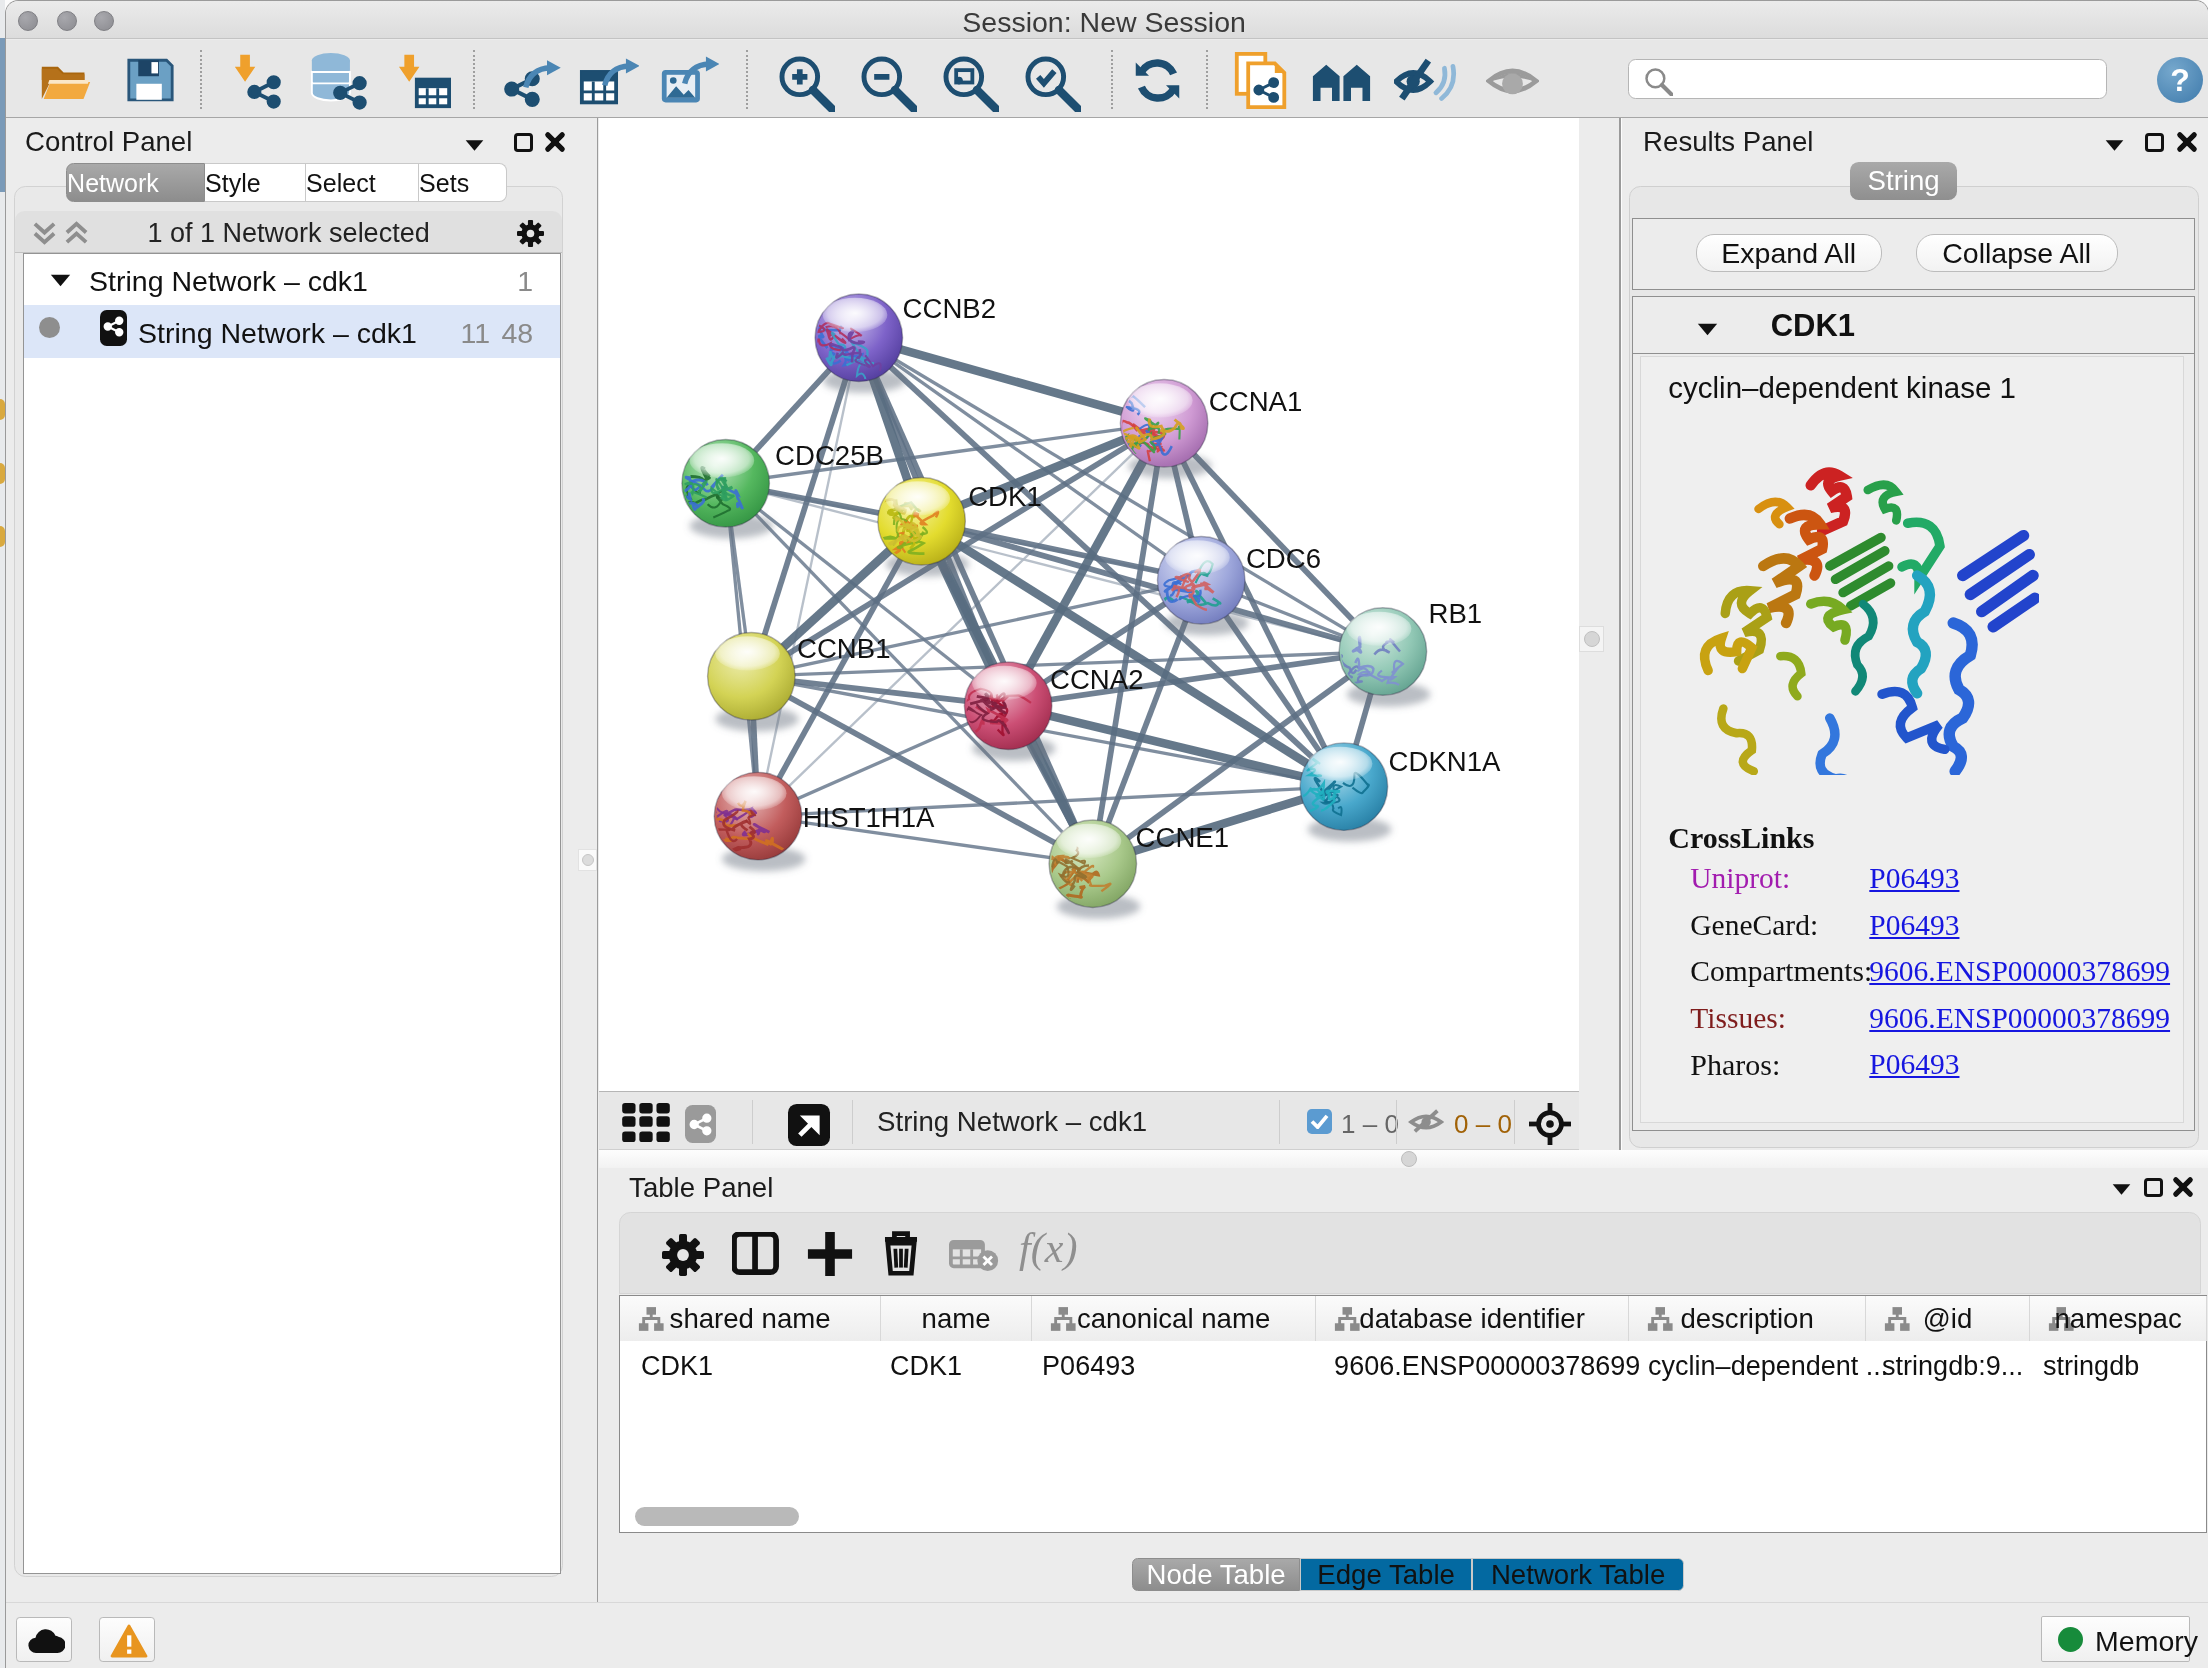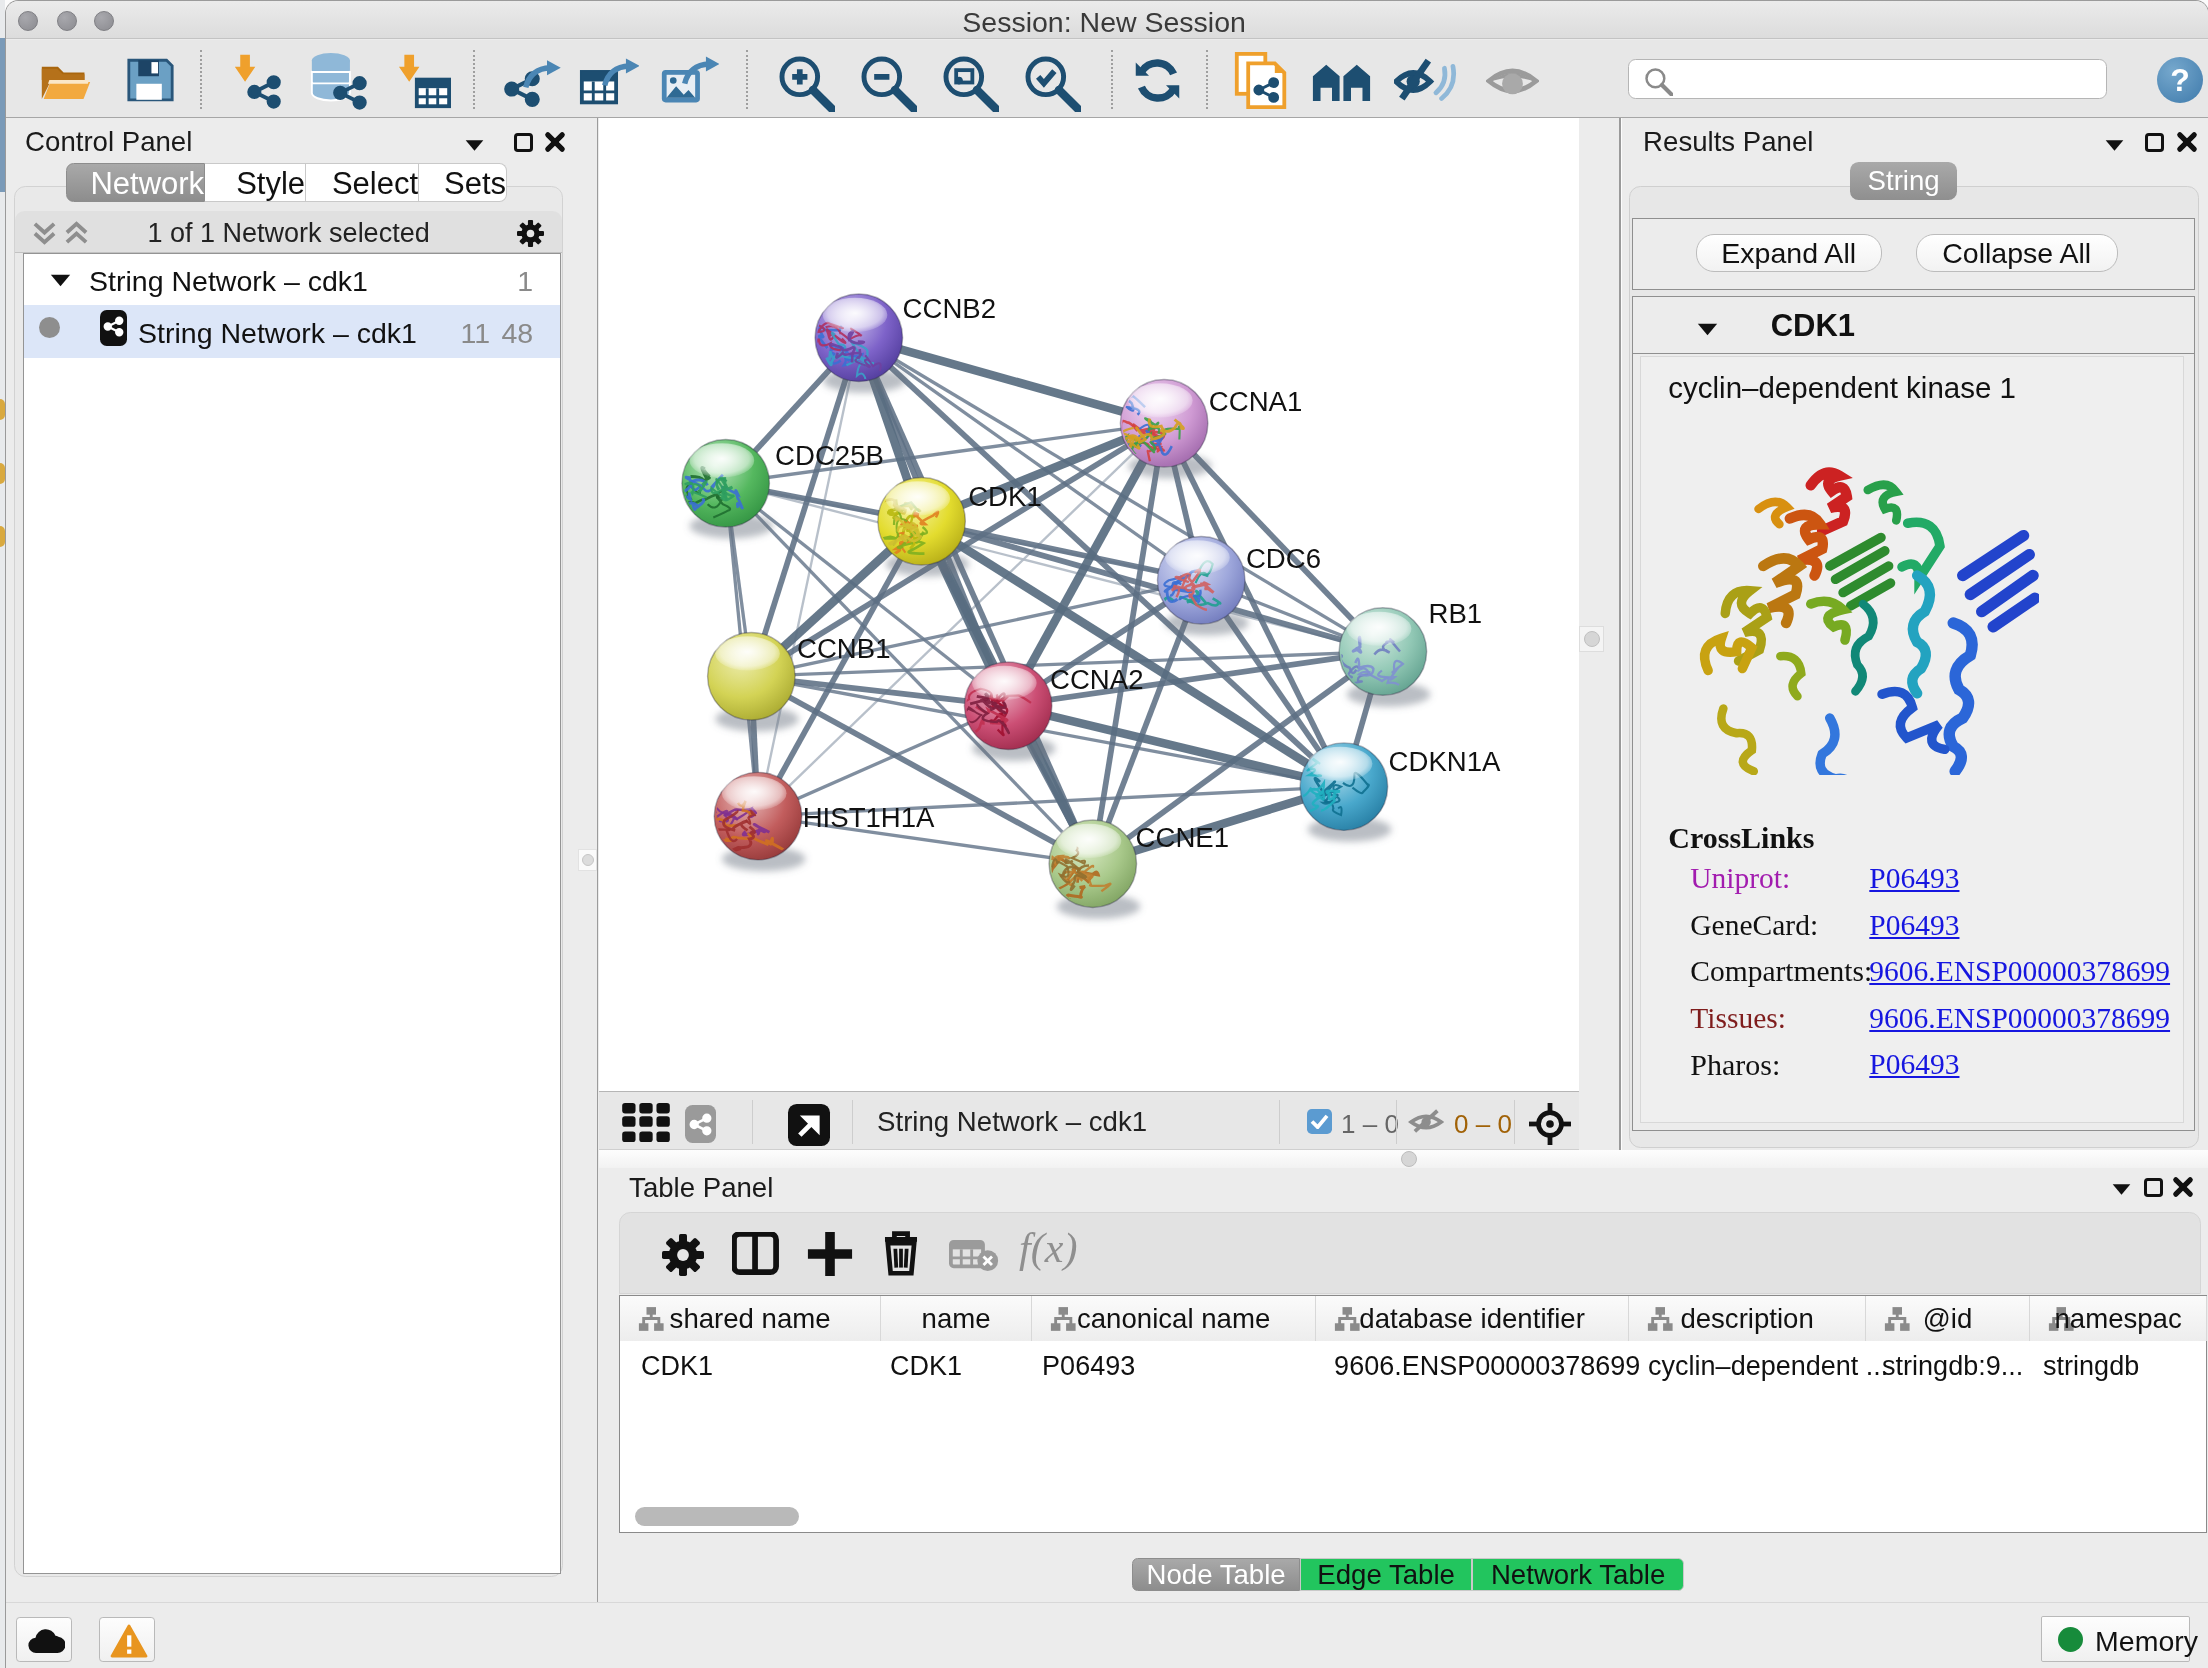--- a/index.html
+++ b/index.html
@@ -24,7 +24,7 @@
 #cpbox{position:absolute;left:14.3px;top:68px;width:549px;height:1391px;background:#e9e9e9;
  border:1px solid #d2d2d2;border-radius:11.4px}
 .tabrow{position:absolute;top:45px;height:39px;display:flex}
-.tab{height:39px;line-height:39px;text-align:right;font-size:31px;background:#fff;
+.tab{height:39px;line-height:39px;text-align:left;font-size:25px;background:#fff;
  border:1px solid #c9c9c9;border-left:none;color:#111}
 .tab.first{border-left:1px solid #c9c9c9;border-radius:7.6px 0 0 7.6px}
 .tab.last{border-radius:0 7.6px 7.6px 0}

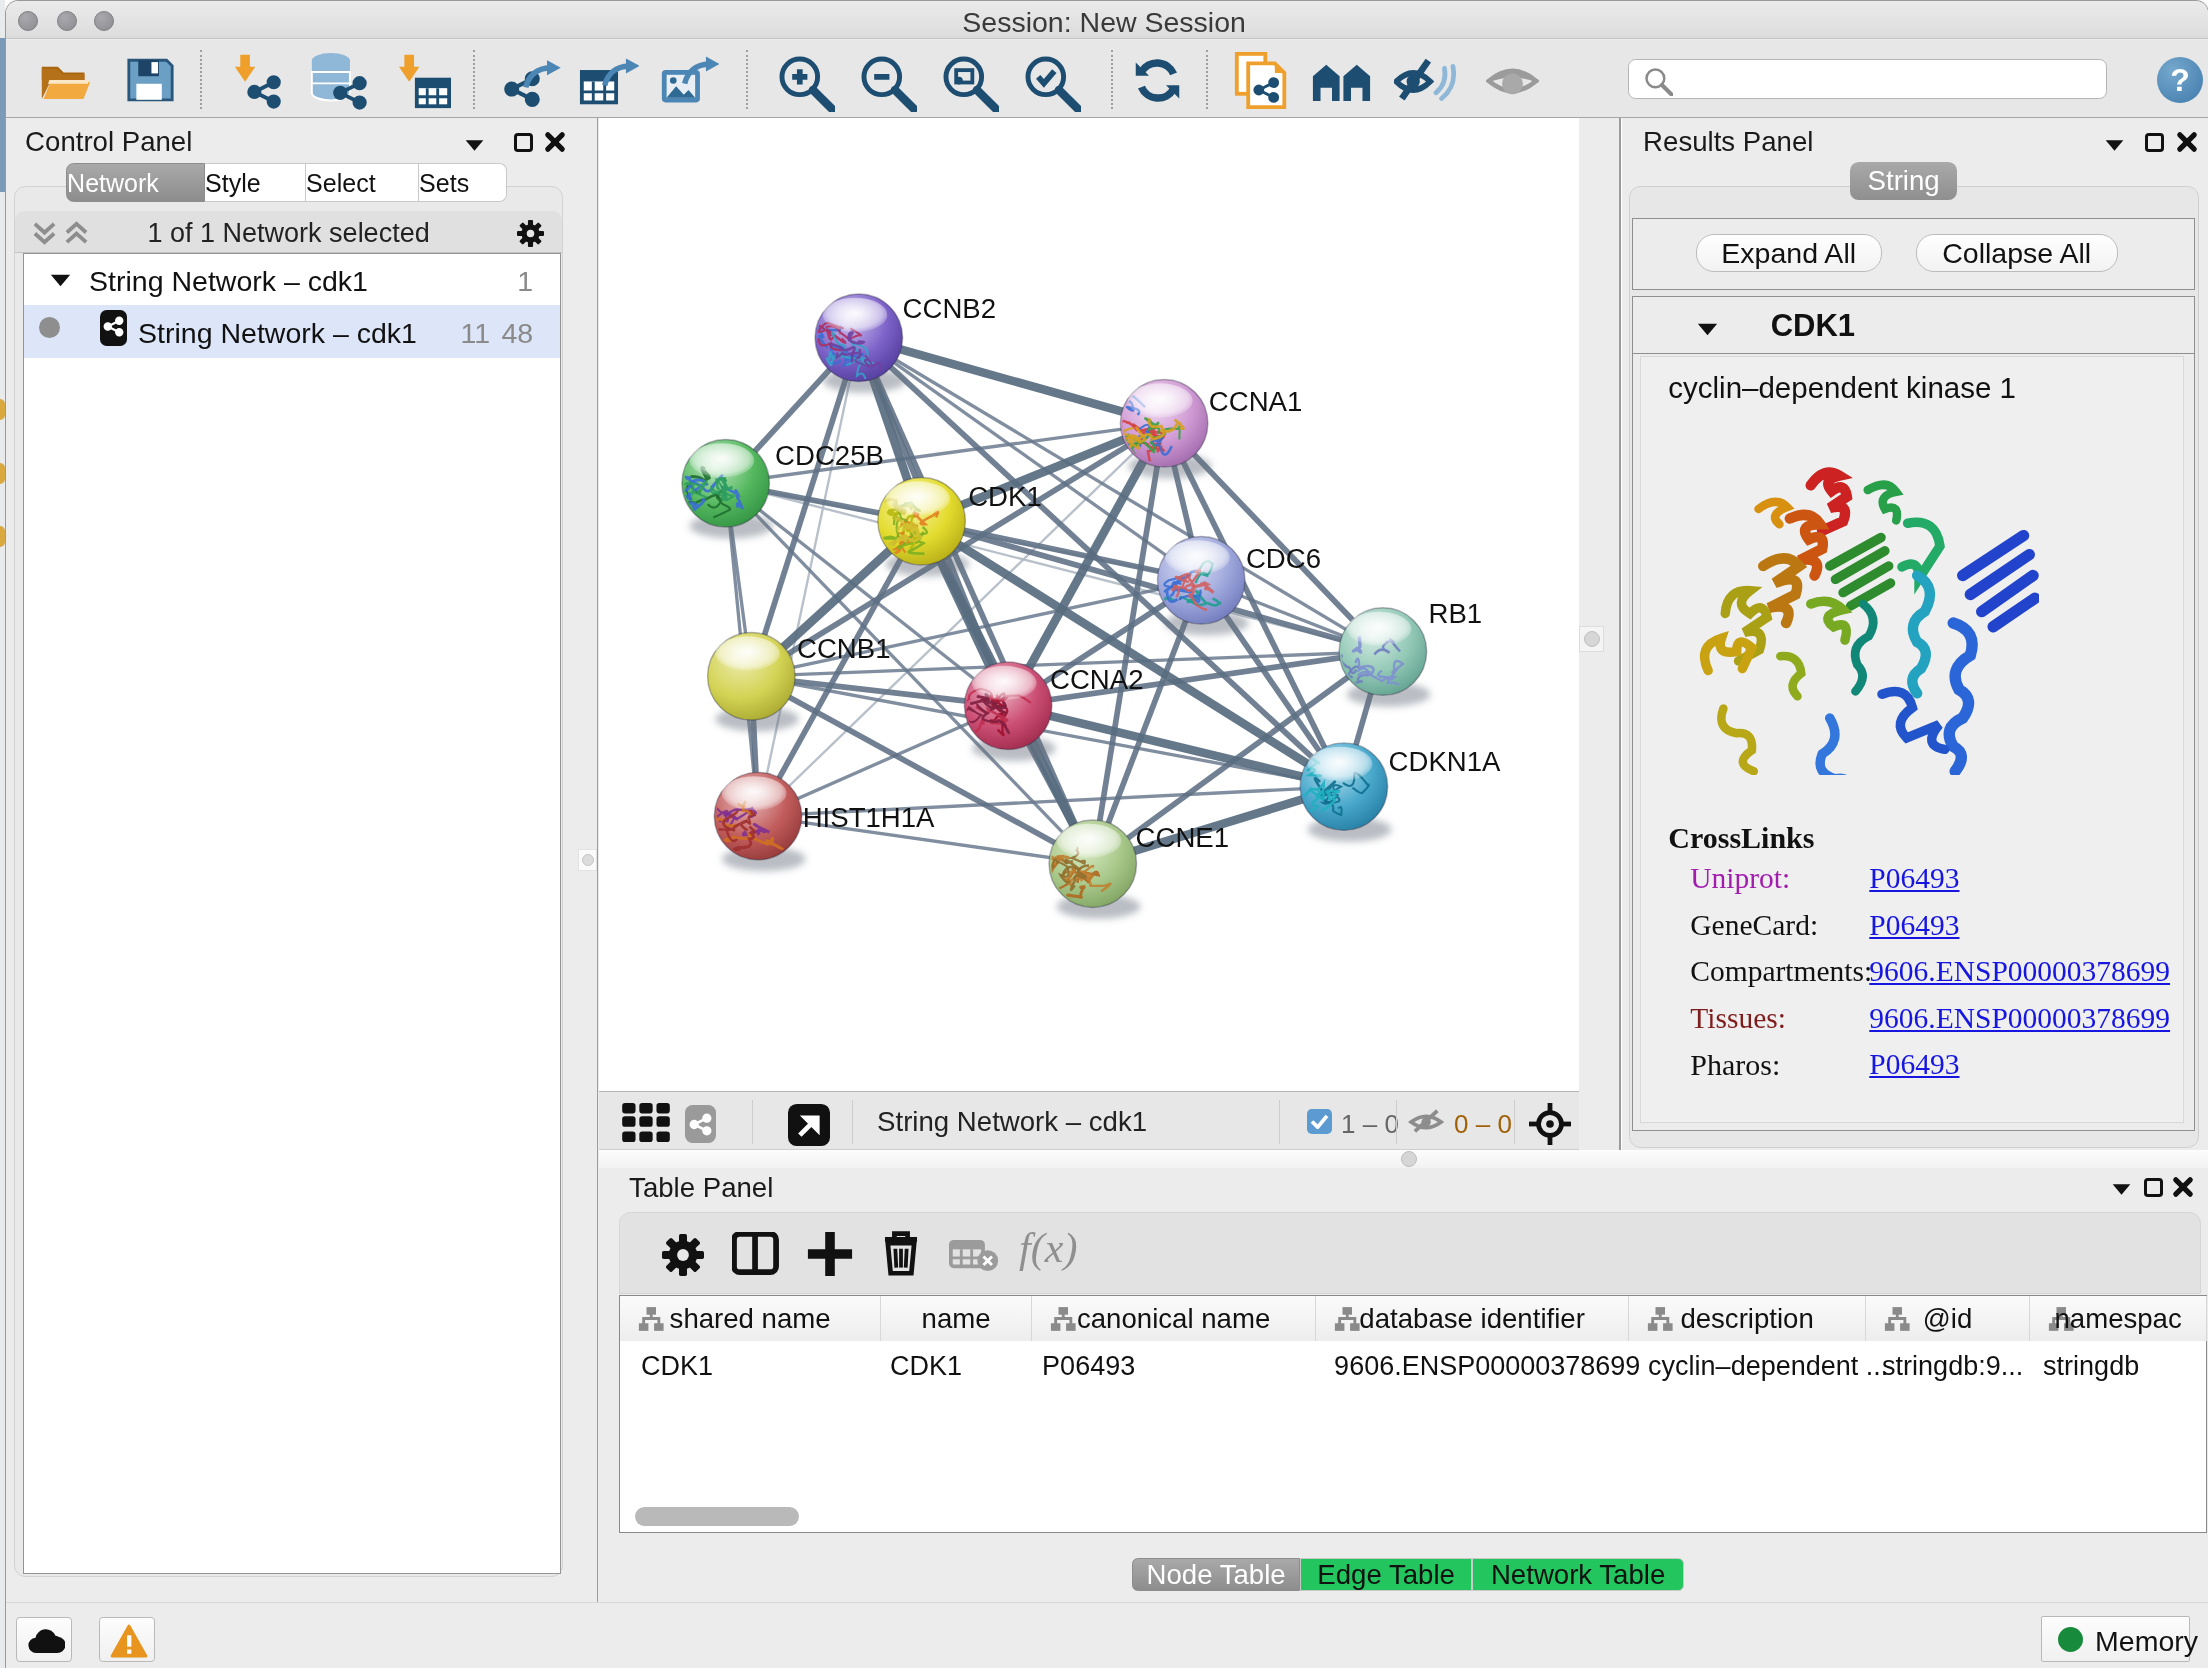--- a/index.html
+++ b/index.html
@@ -65,7 +65,7 @@
 .thlab{position:absolute;top:6.7px;width:100%;text-align:center}
 .td{position:absolute;top:55px;font-size:27px;color:#111}
 .ttab{position:absolute;top:390px;height:33px;line-height:32px;text-align:center;font-size:27.6px;
- background:#22c55e;border:1px solid #c9c9c9;color:#111}
+ background:#0369a1;border:1px solid #c9c9c9;color:#111}
 
 #statusbar{position:absolute;left:0;top:1602px;width:100%;height:67px;background:#ececec;
  border-top:1.9px solid #d8d8d8}

